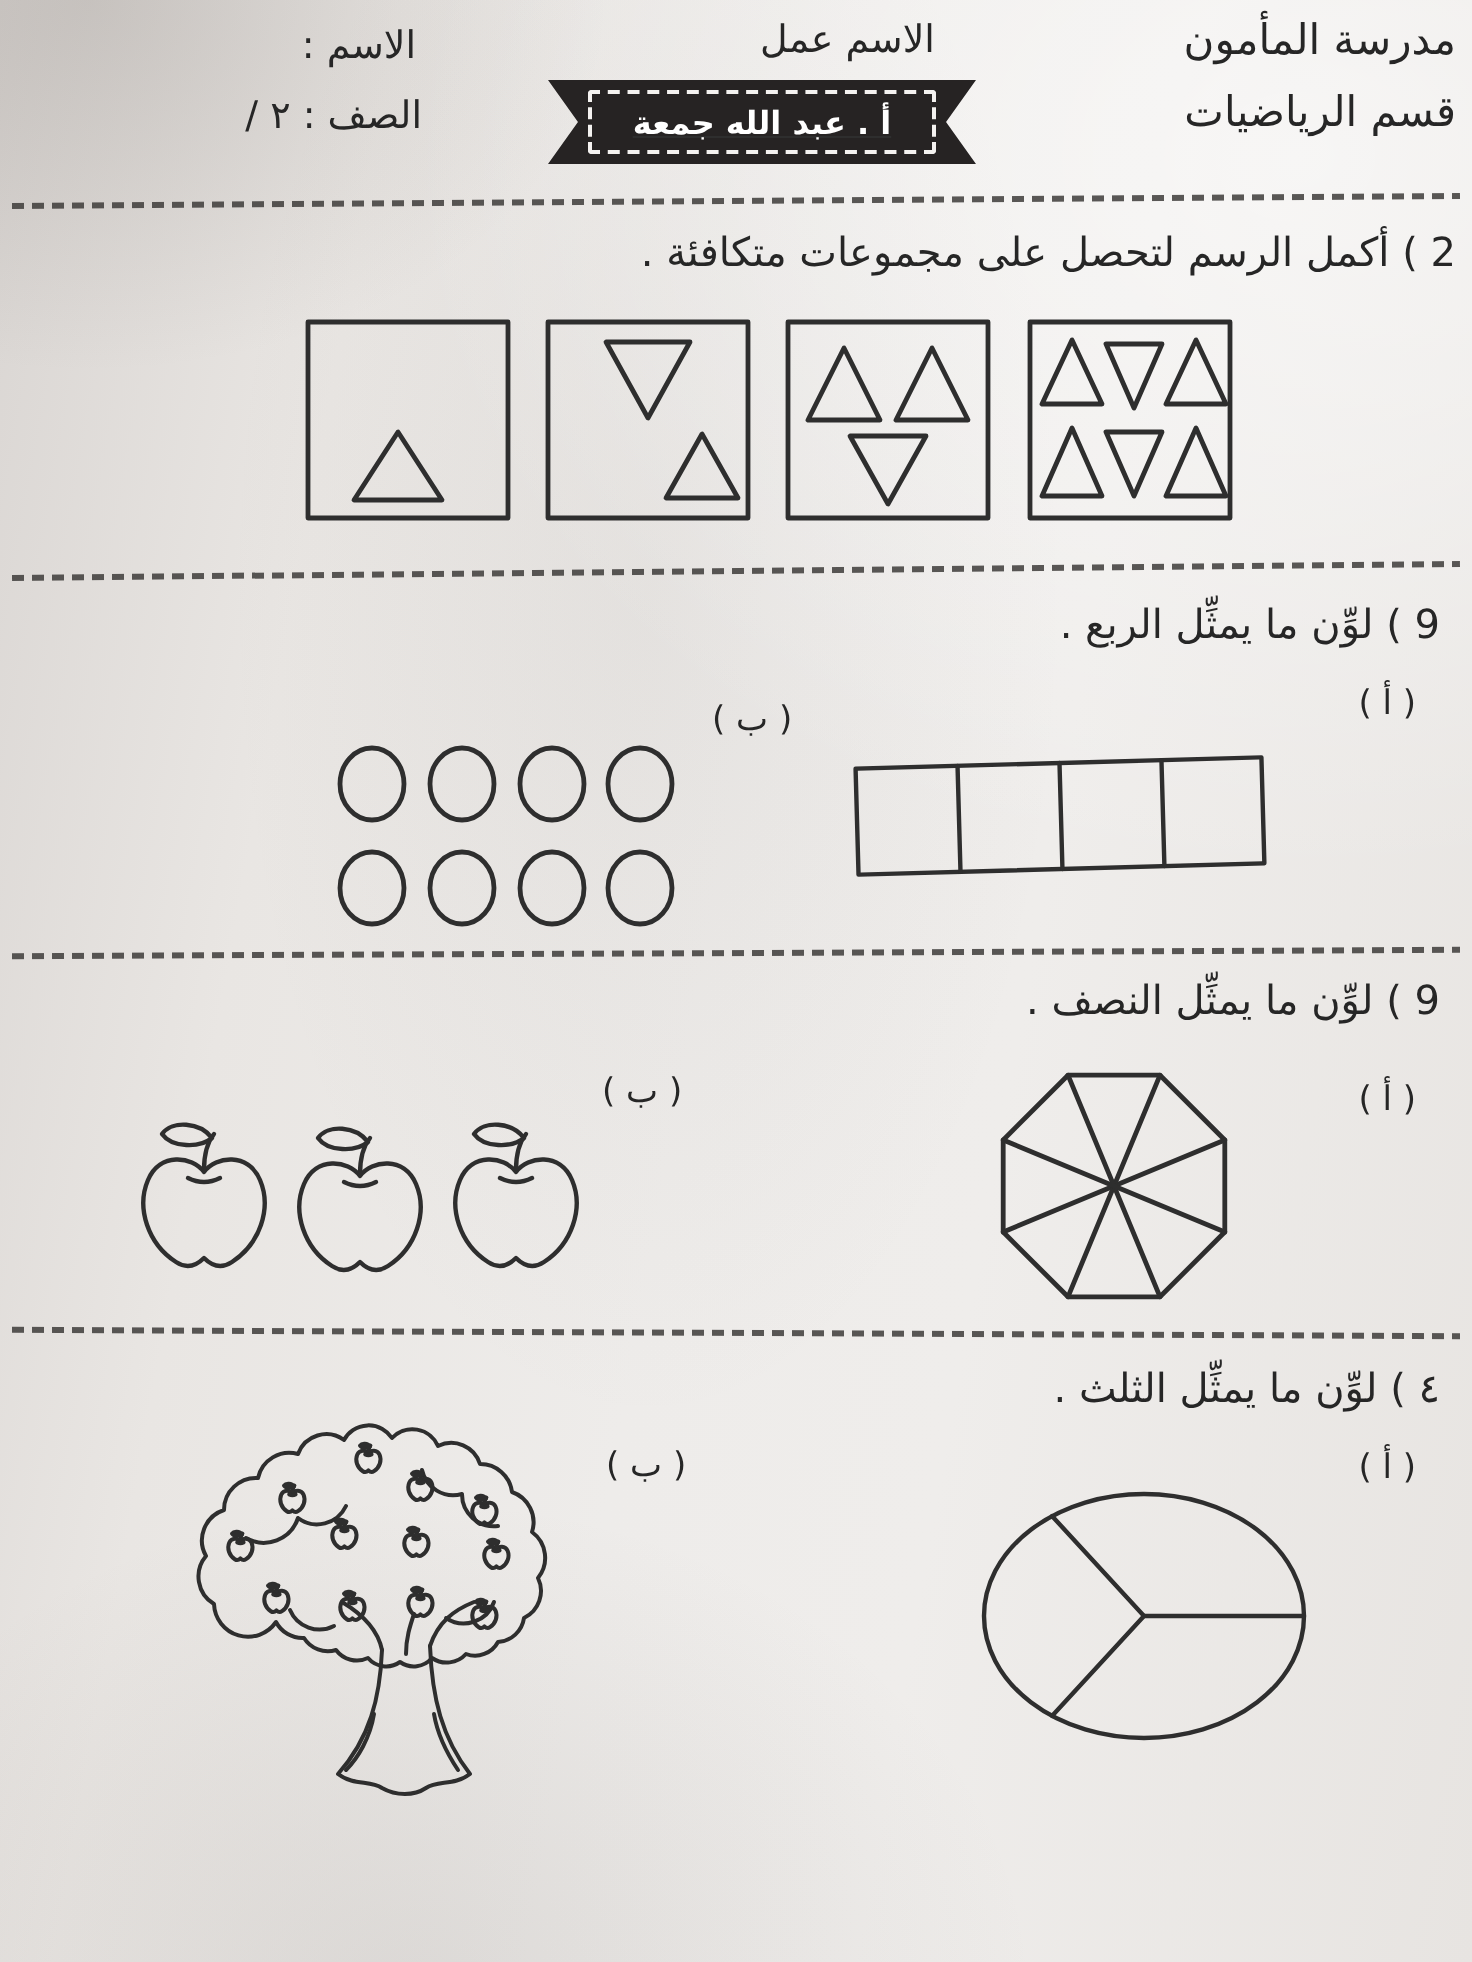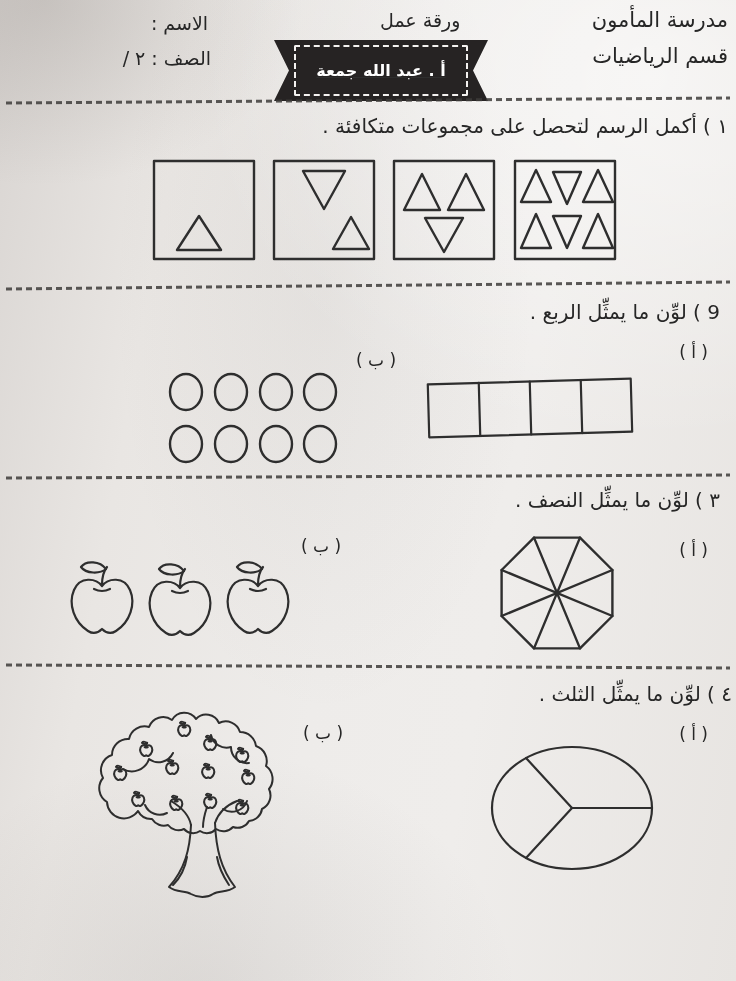--- a/index.html
+++ b/index.html
@@ -57,7 +57,7 @@
   <div class="t hdr" style="top:44px; right:8px;">قسم الرياضيات</div>
   <div class="t hdr" style="top:8px;  right:8px;">مدرسة المأمون</div>
 
-  <div class="t" style="top:9px; left:380px; font-size:19px;">ورقة عمل</div>
+  <div class="t" style="top:9px; left:380px; font-size:19px;">الاسم عمل</div>
 
   <div class="ribbon">
     <div class="inner"></div>

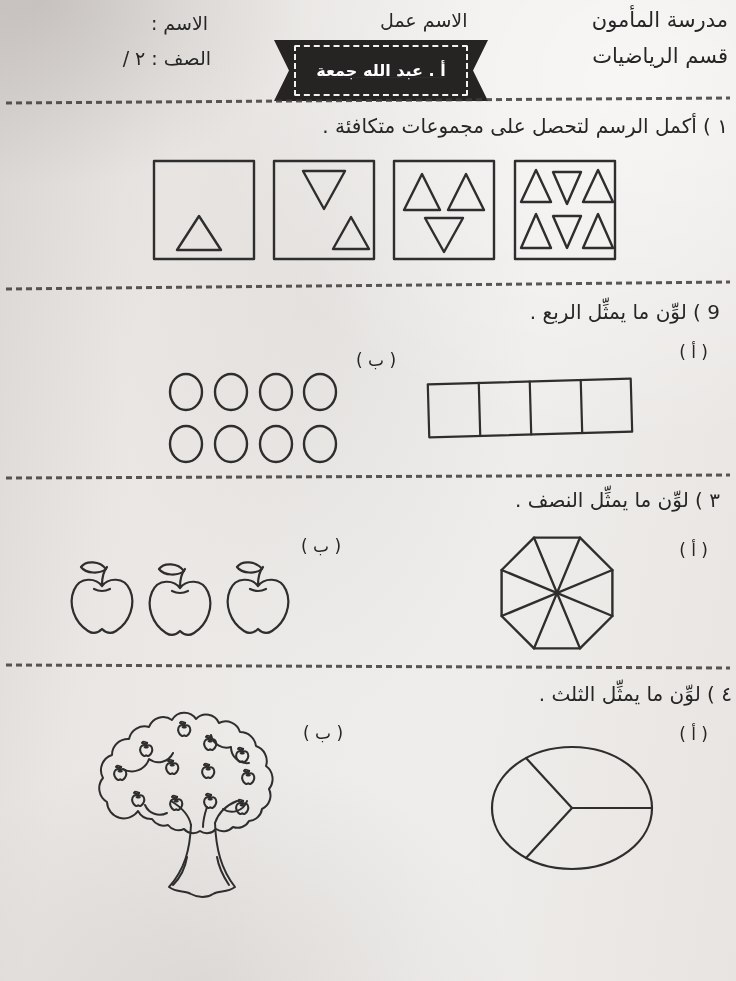--- a/index.html
+++ b/index.html
@@ -23,7 +23,7 @@
     opacity:.85;
   }
   .ribbon{
-    position:absolute; left:274px; top:40px; width:214px; height:61px;
+    position:absolute; left:274px; top:40px; width:214px; height:42px;
     background:#262323;
     clip-path:polygon(0 0,100% 0,93% 50%,100% 100%,0 100%,7% 50%);
     display:flex; align-items:center; justify-content:center;text-decoration:underline;

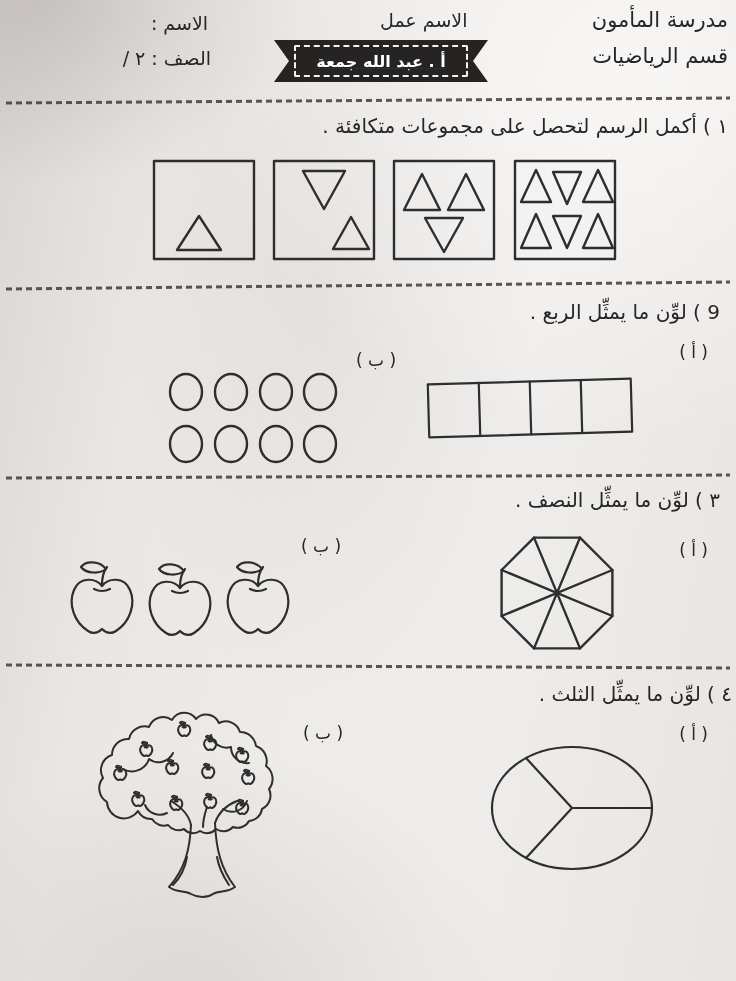--- a/index.html
+++ b/index.html
@@ -69,7 +69,7 @@
 
   <div class="sep" style="top:99px;  transform:rotate(-0.4deg);"></div>
 
-  <div class="t qtext" style="top:114px; right:8px;">١ ) أكمل الرسم لتحصل على مجموعات متكافئة .</div>
+  <div class="t qtext" style="top:114px; right:8px;">2 ) أكمل الرسم لتحصل على مجموعات متكافئة .</div>
 
   <svg style="left:152px; top:158px;" width="472" height="106" viewBox="0 0 472 106">
     <g class="ink" stroke-width="2.4">

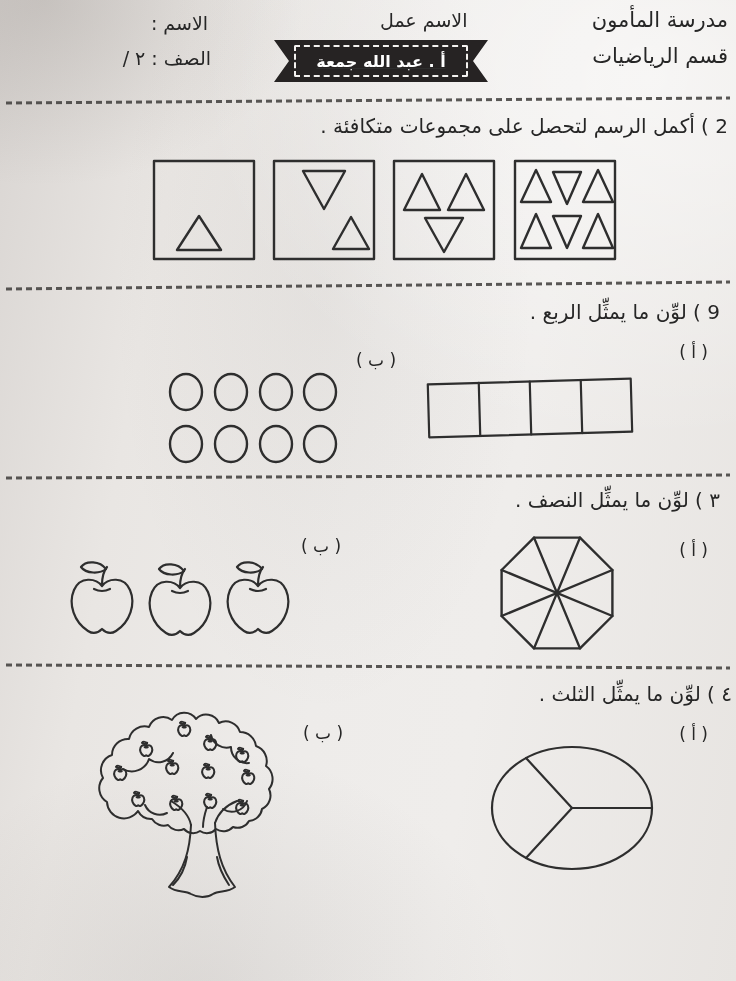--- a/index.html
+++ b/index.html
@@ -126,7 +126,7 @@
 
   <div class="sep" style="top:475px; transform:rotate(-0.25deg);"></div>
 
-  <div class="t qtext" style="top:488px; right:16px;">٣ ) لوِّن ما يمثِّل النصف .</div>
+  <div class="t qtext" style="top:488px; right:16px;">9 ) لوِّن ما يمثِّل النصف .</div>
   <div class="t plabel" style="top:540px; right:28px;">( أ )</div>
   <div class="t plabel" style="top:536px; left:301px;">( ب )</div>
 

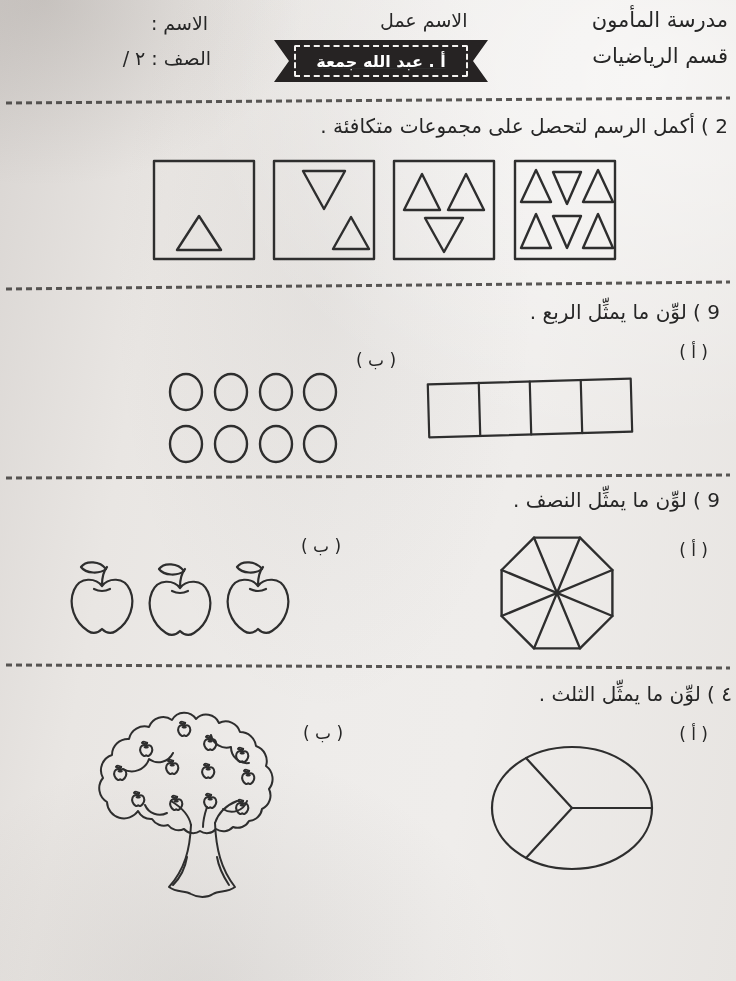--- a/index.html
+++ b/index.html
@@ -150,7 +150,7 @@
 
   <div class="sep" style="top:665px; transform:rotate(0.25deg);"></div>
 
-  <div class="t qtext" style="top:682px; right:4px;">٤ ) لوِّن ما يمثِّل الثلث .</div>
+  <div class="t qtext" style="top:682px; right:16px;">٤ ) لوِّن ما يمثِّل الثلث .</div>
   <div class="t plabel" style="top:724px; right:28px;">( أ )</div>
   <div class="t plabel" style="top:723px; left:303px;">( ب )</div>
 

